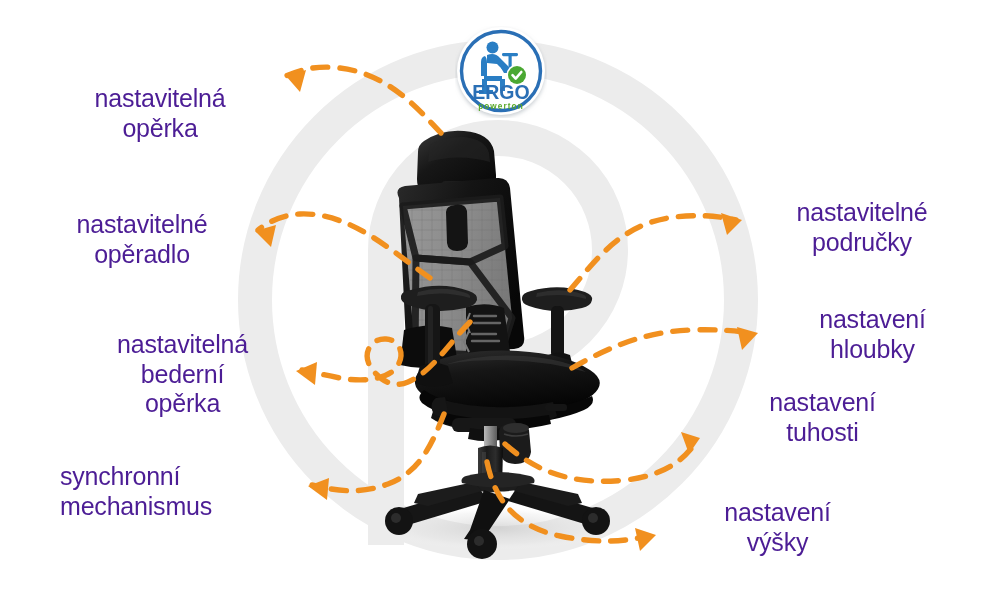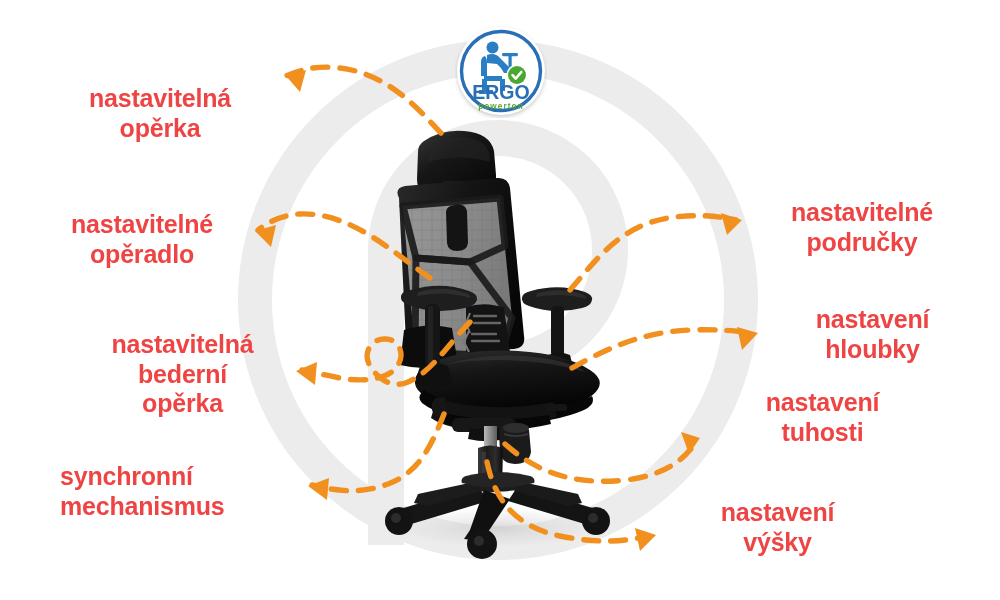--- a/index.html
+++ b/index.html
@@ -19,8 +19,8 @@
 
   .label{
     position:absolute;
-    color:#ef4444;
-    font-weight:bold;
+    color:#4c1d95;
+    font-weight:normal;
     font-size:25px;
     line-height:1.18;
     letter-spacing:-0.2px;

